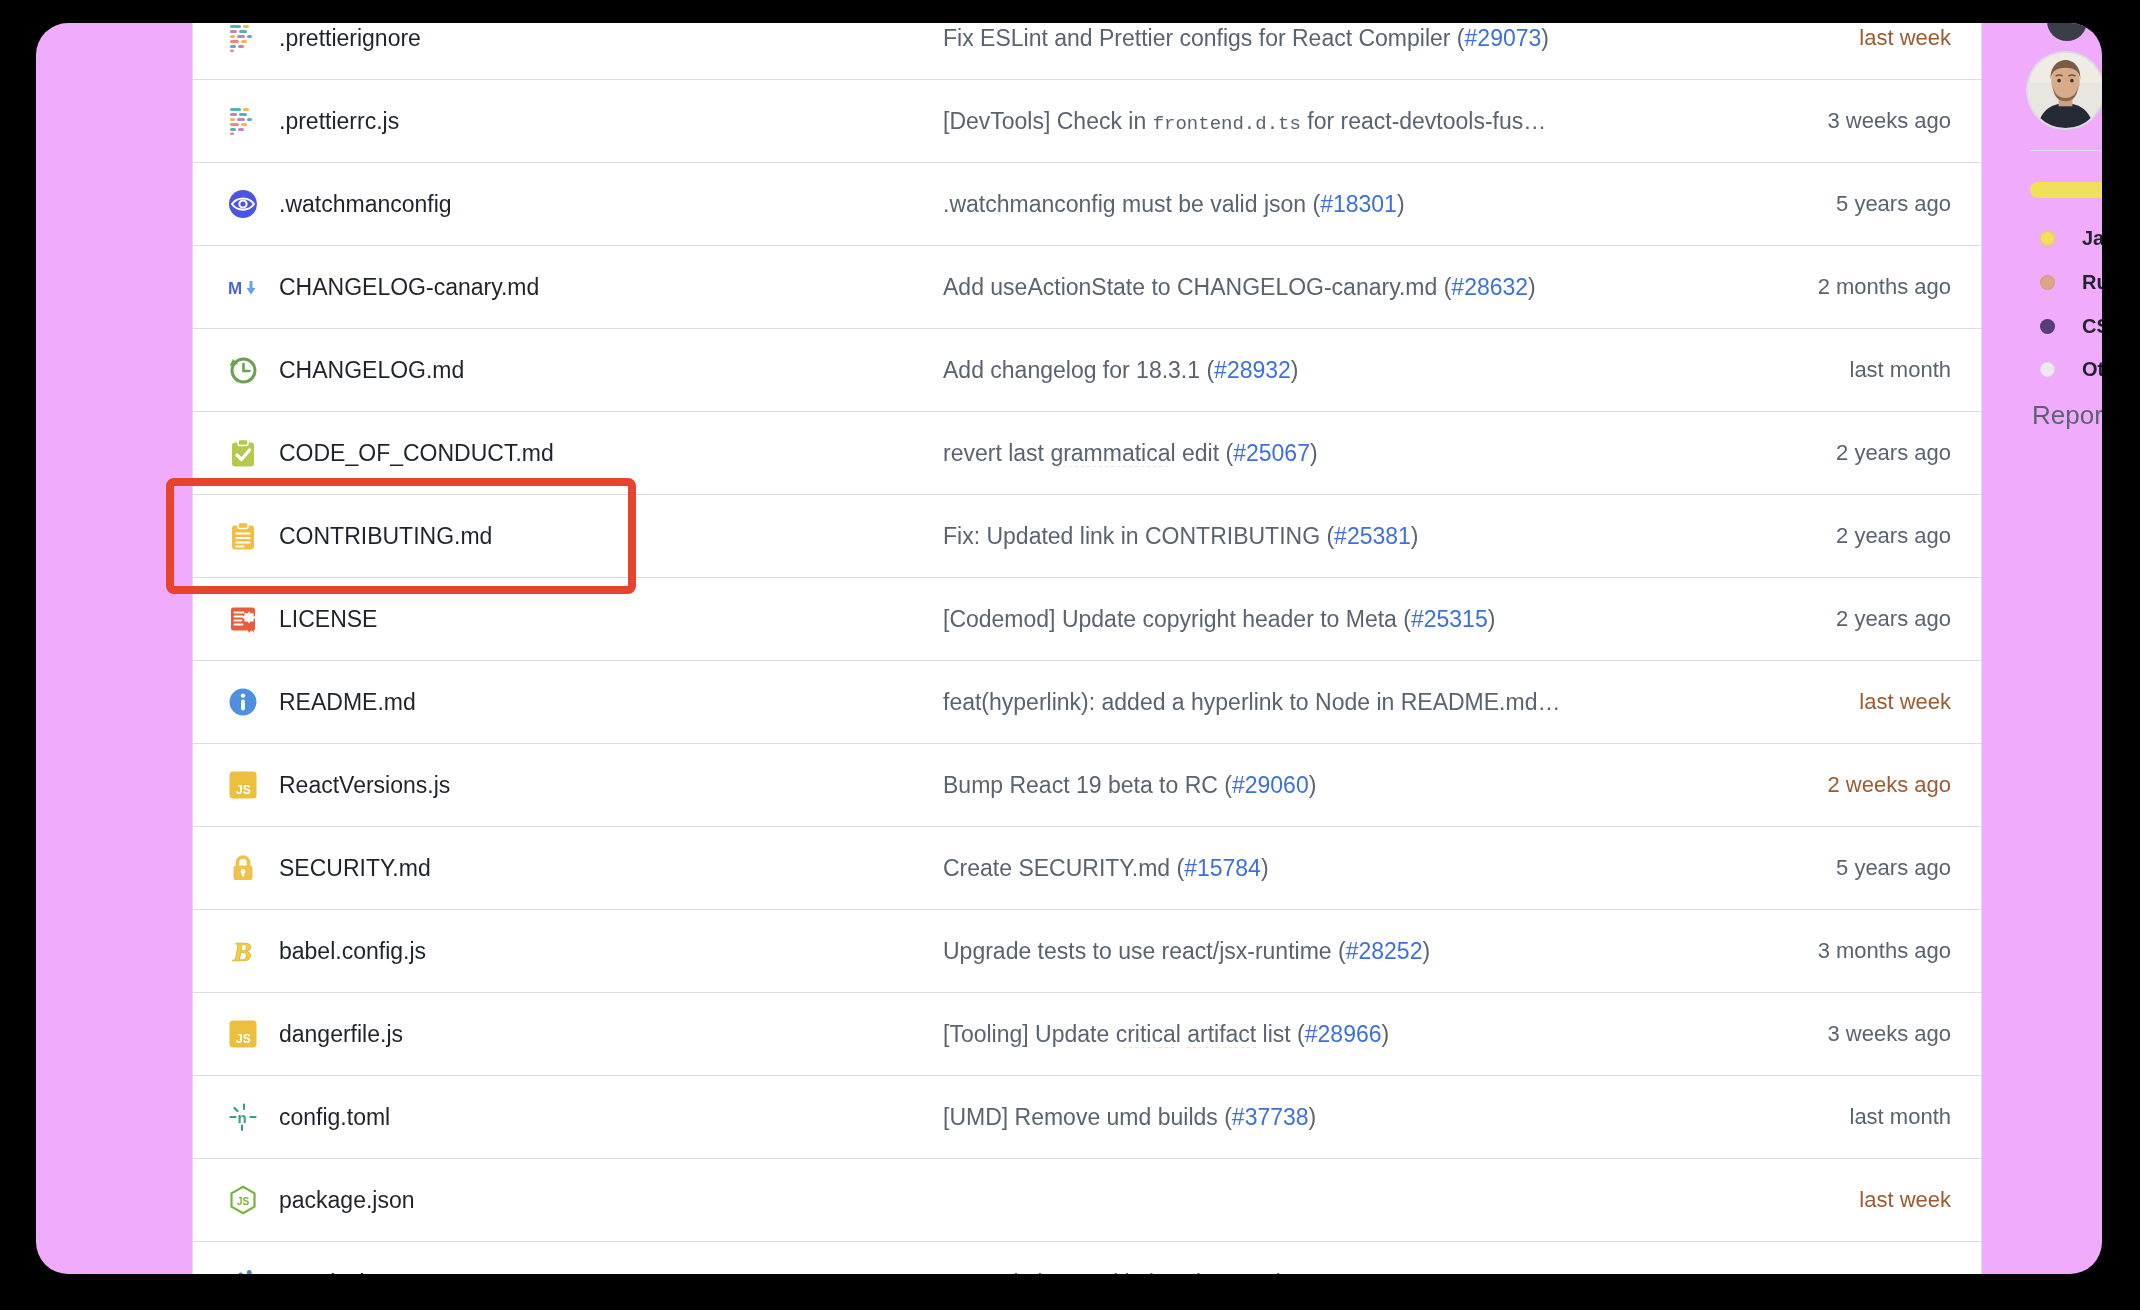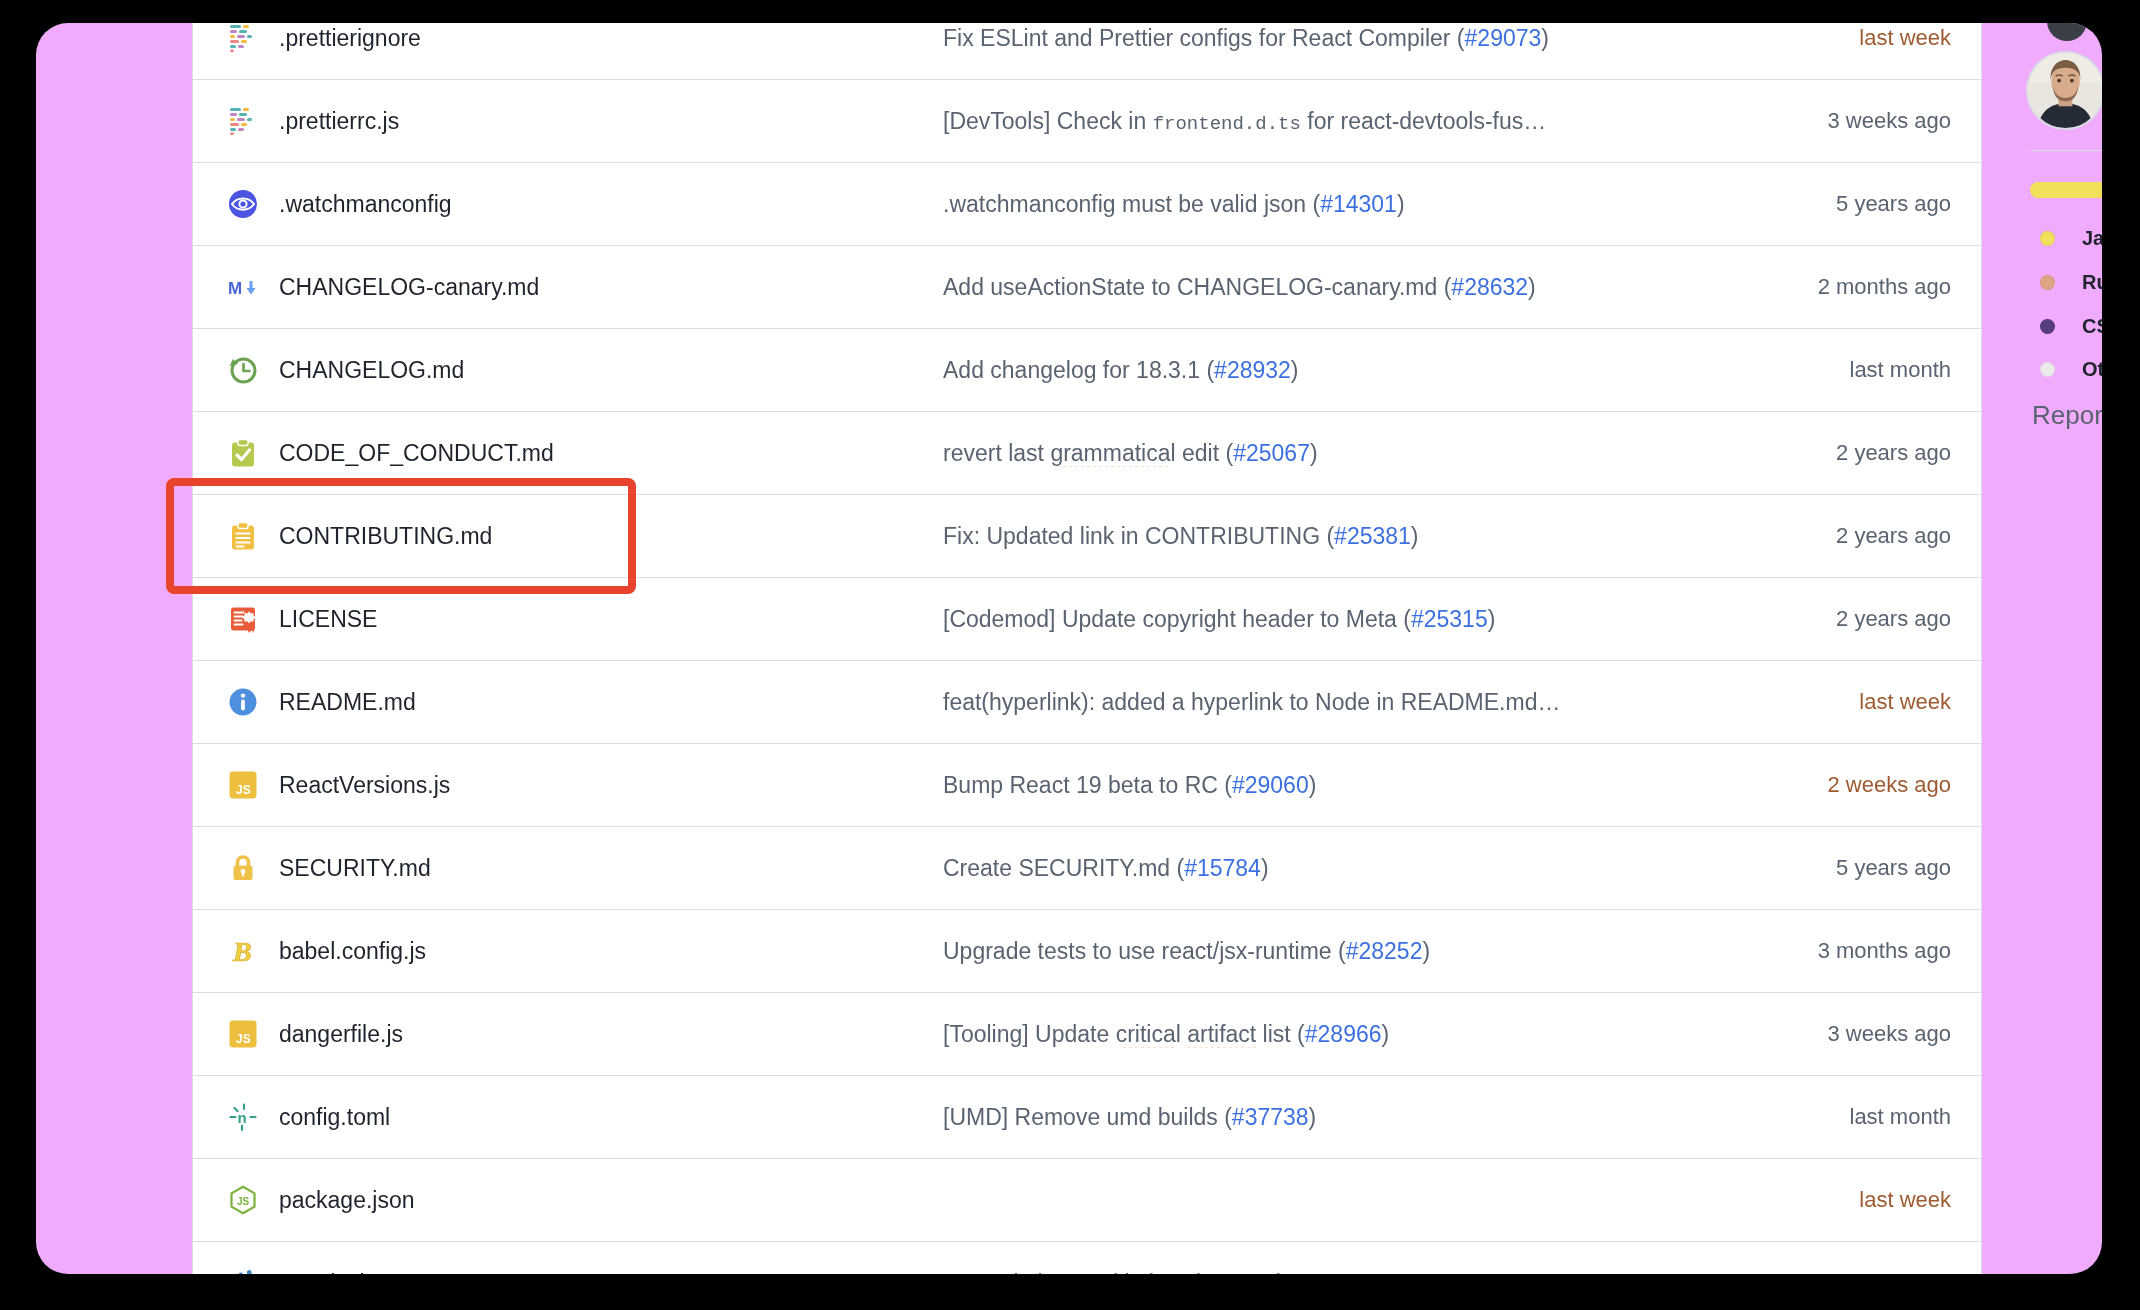--- a/index.html
+++ b/index.html
@@ -108,7 +108,7 @@
             </svg>
           </span>
           <span class="fname">.watchmanconfig</span>
-          <div class="msg"><span>.watchmanconfig must be valid json (</span><span class="link">#14301</span><span>)</span></div>
+          <div class="msg"><span>.watchmanconfig must be valid json (</span><span class="link">#18301</span><span>)</span></div>
           <span class="date">5 years ago</span>
         </div>
         <div class="row">

